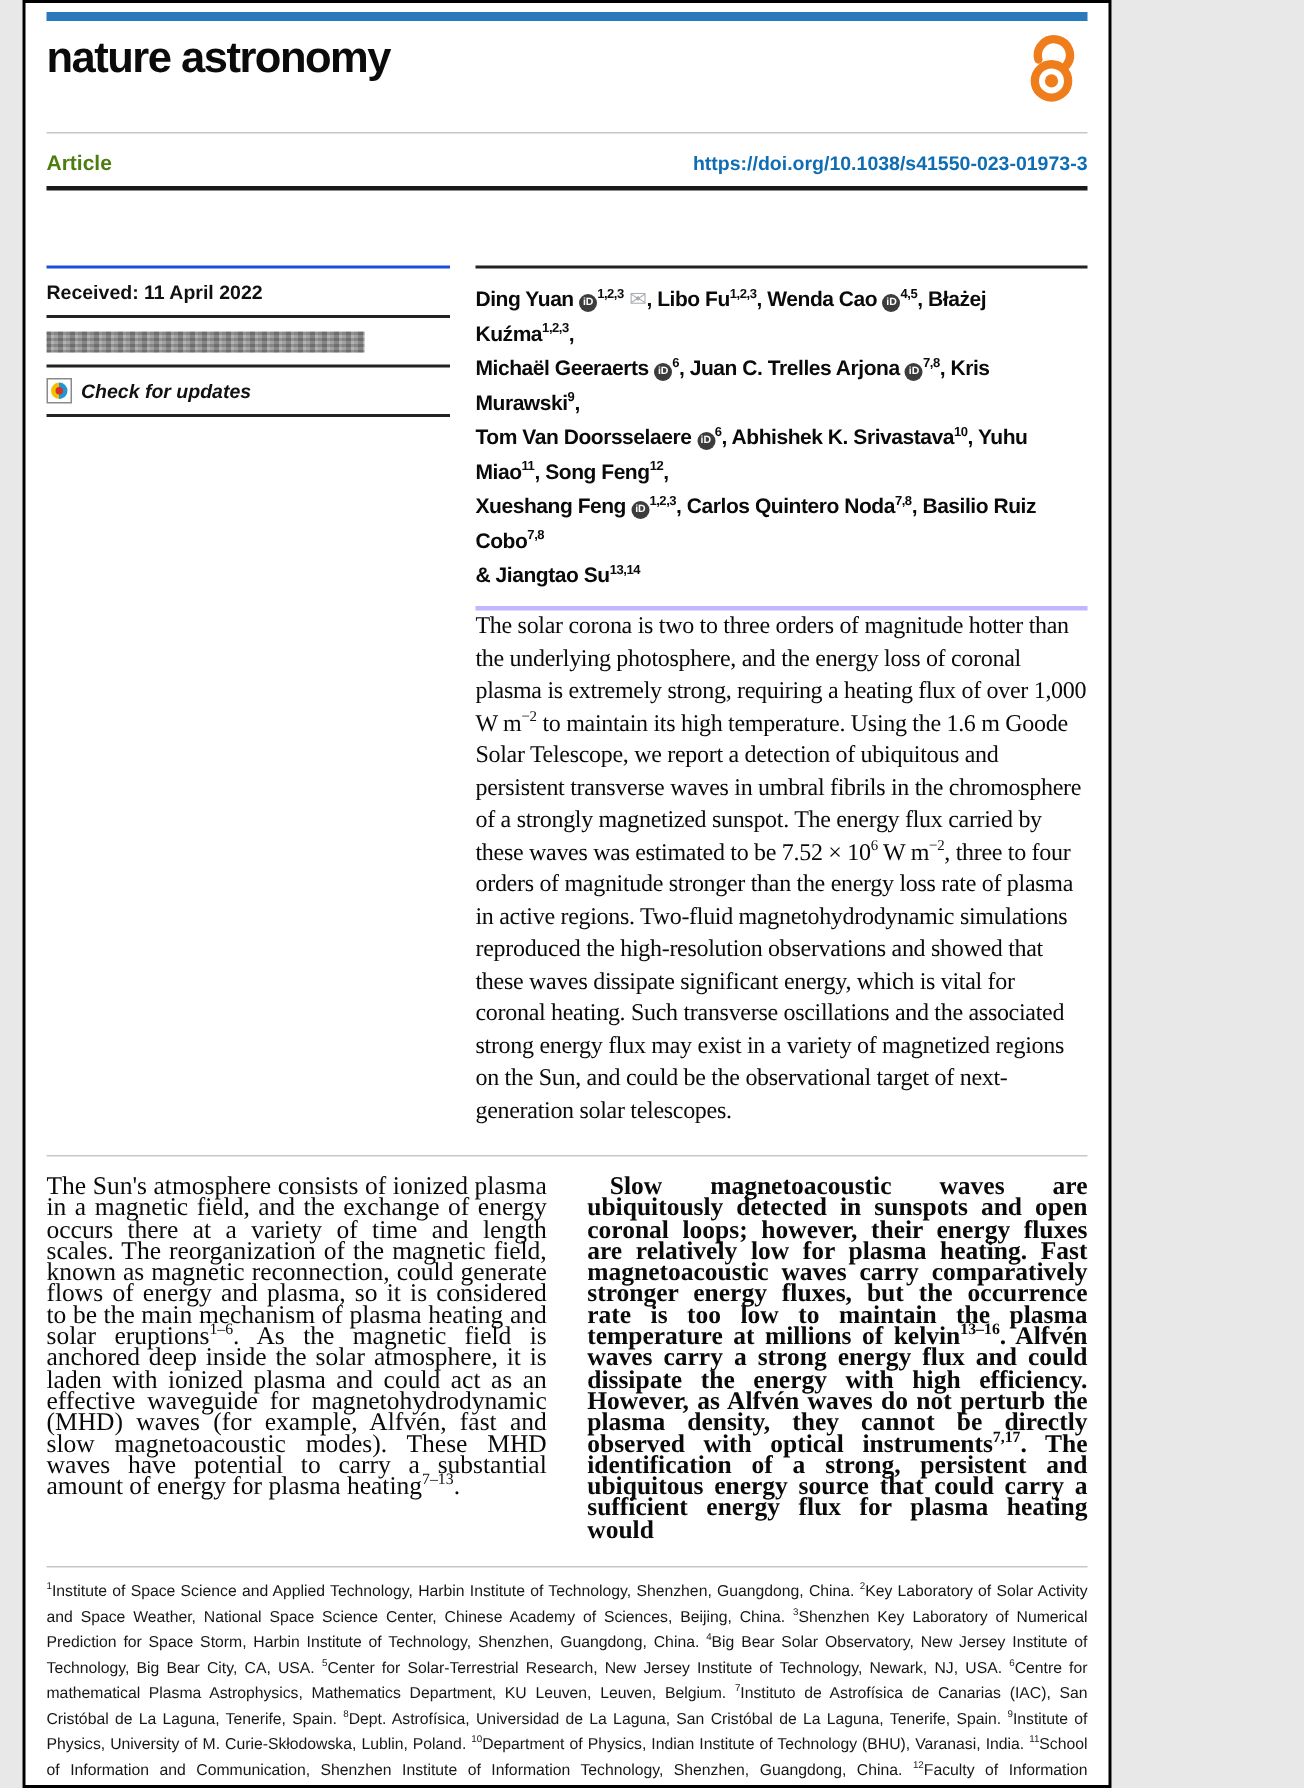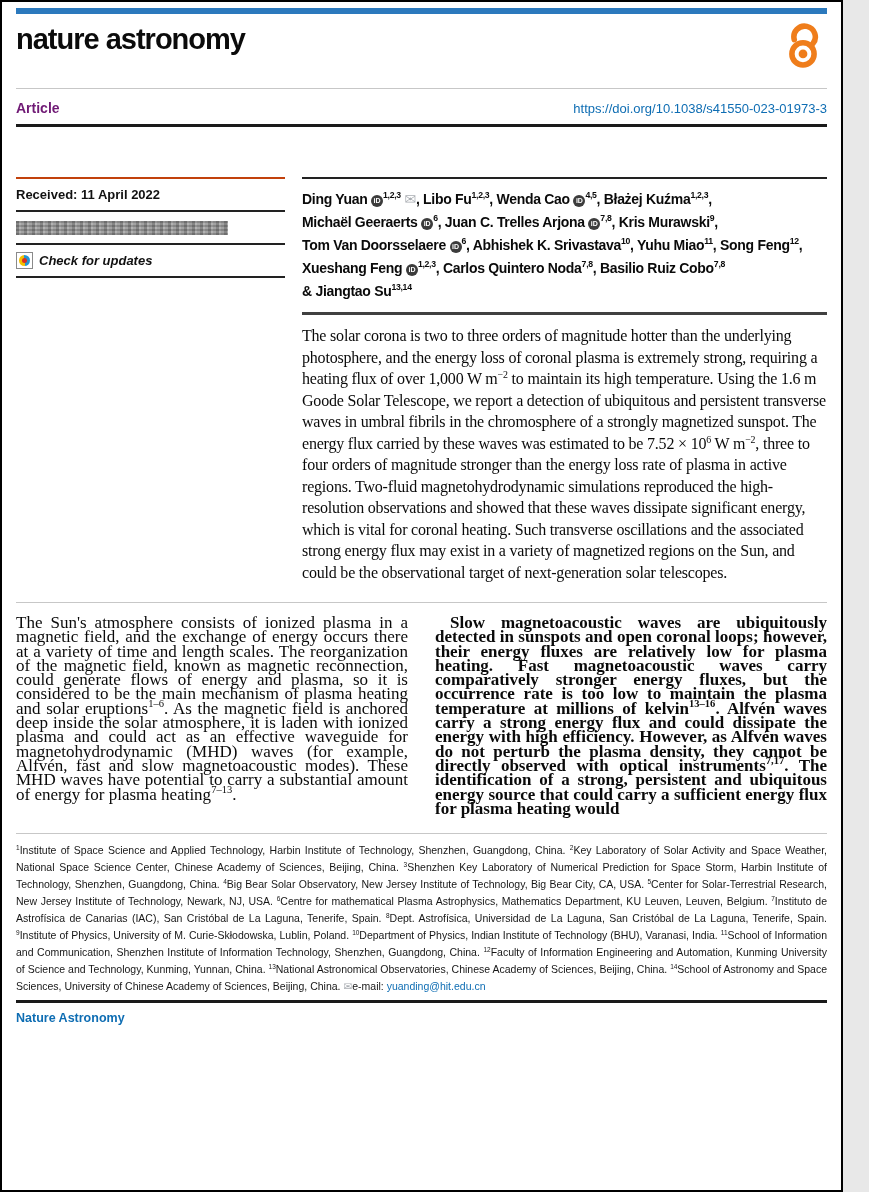--- a/index.html
+++ b/index.html
@@ -6,8 +6,8 @@
   html,body { width:869px; height:1192px; background:#e8e8e8; }
   body { font-family:"Liberation Sans", sans-serif; color:#111; }
   .page {
-    width:843px; height:1192px; background:#fff;
-    border:2px solid #000; padding:0 14px; overflow:hidden; position:relative;
+    width:726px; height:1192px; background:#fff;
+    border:2px solid #000; padding:0 14px; overflow:hidden; position:relative;margin-left:15px;
   }
   .topbar { margin-top:6px; height:6px; background:#2b79bd; }
   .header-row { margin-top:9px; display:flex; justify-content:space-between; align-items:flex-start; height:48px; }

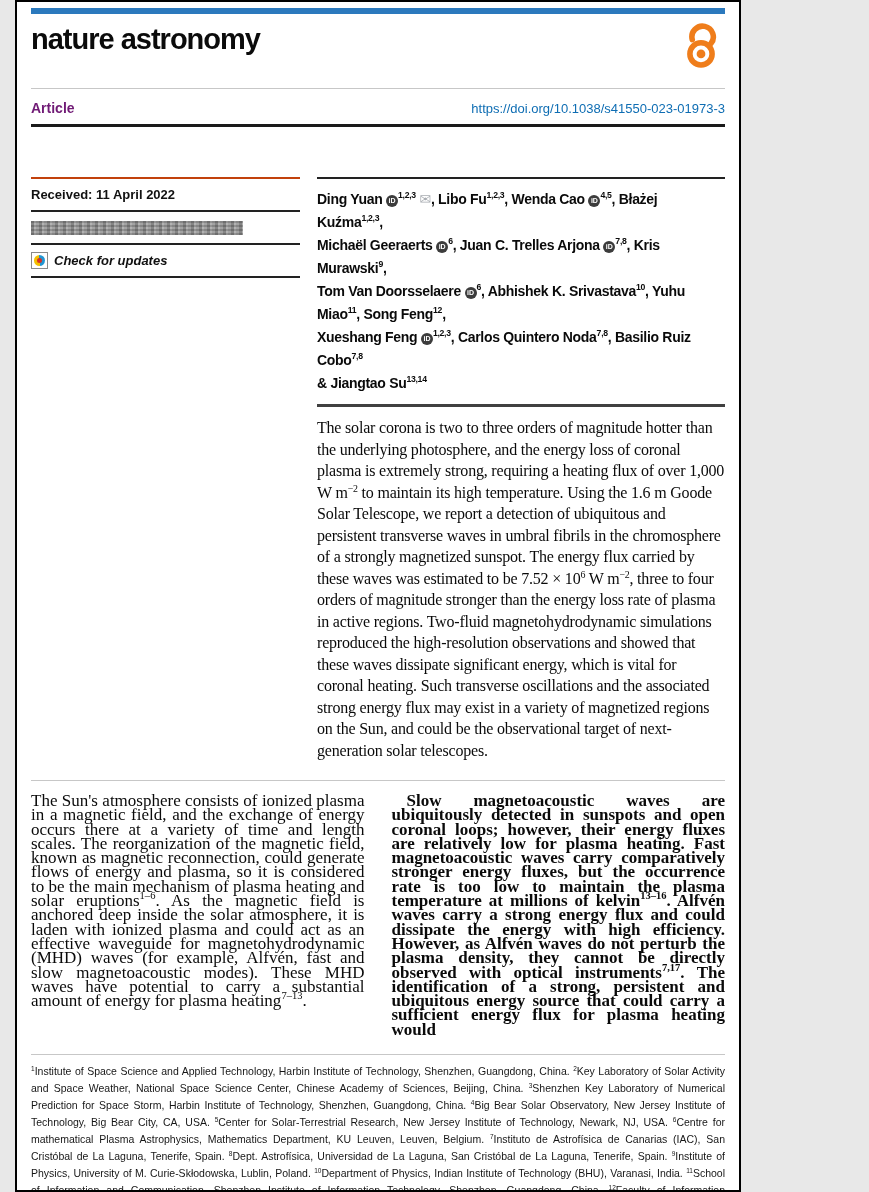--- a/index.html
+++ b/index.html
@@ -15,7 +15,7 @@
   .oa-icon { width:40px; height:46px; margin-right:4px; }
   .rule-light { border:0; border-top:1px solid #c7c7c7; margin-top:17px; }
   .article-row { margin-top:11px; display:flex; justify-content:space-between; align-items:baseline; height:18px; }
-  .article-label { font-size:14px; font-weight:700; color:#701a75; }
+  .article-label { font-size:14px; font-weight:700; color:#4d7c0f; }
   .doi-link { font-size:13px; font-weight:400; color:#0e6db3; text-decoration:none; }
   .rule-dark { border:0; border-top:3px solid #1a1a1a; margin-top:6px; }
   .title { margin-top:8px; font-family:"Liberation Serif", serif; font-weight:700; font-size:39px; line-height:45px; letter-spacing:-0.5px; color:#000; }

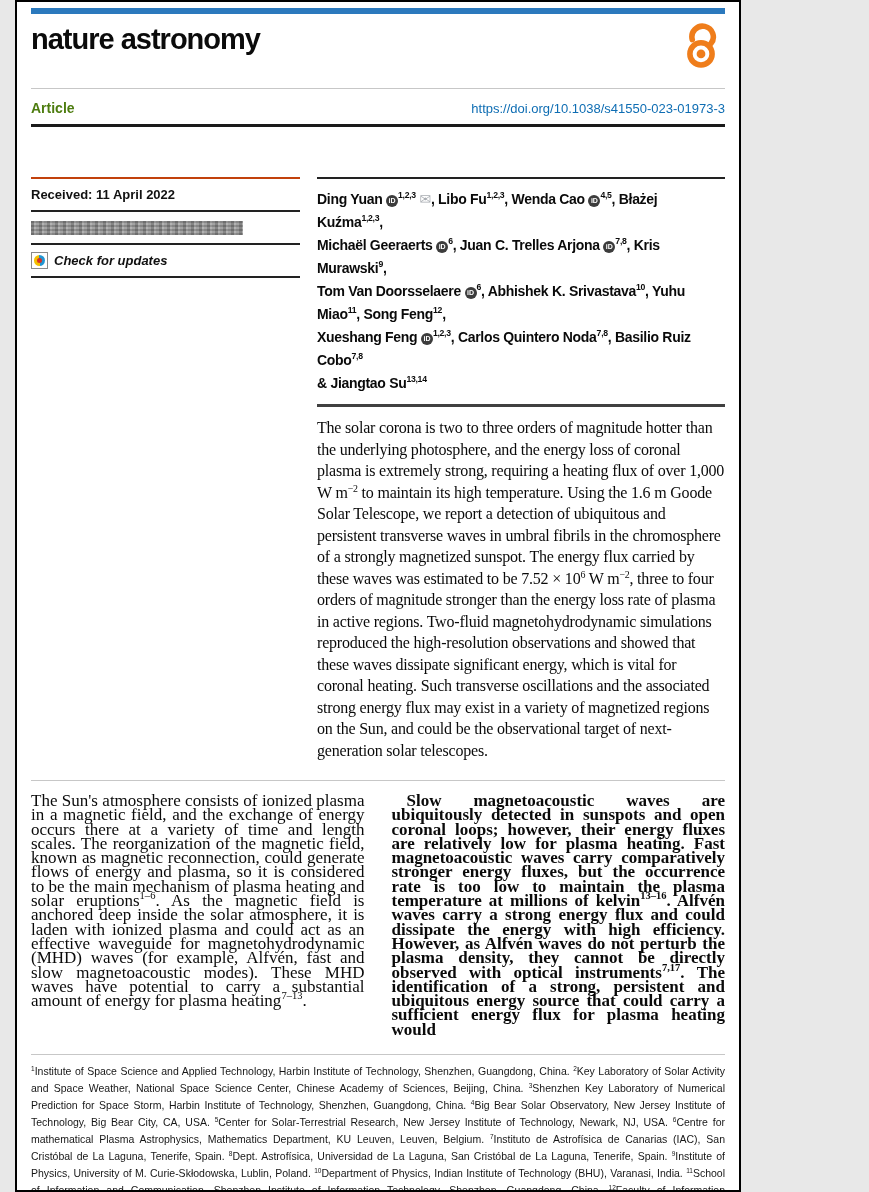--- a/index.html
+++ b/index.html
@@ -16,7 +16,7 @@
   .rule-light { border:0; border-top:1px solid #c7c7c7; margin-top:17px; }
   .article-row { margin-top:11px; display:flex; justify-content:space-between; align-items:baseline; height:18px; }
   .article-label { font-size:14px; font-weight:700; color:#4d7c0f; }
-  .doi-link { font-size:13px; font-weight:400; color:#0e6db3; text-decoration:none; }
+  .doi-link { font-size:13px; font-weight:700; color:#0e6db3; text-decoration:none; }
   .rule-dark { border:0; border-top:3px solid #1a1a1a; margin-top:6px; }
   .title { margin-top:8px; font-family:"Liberation Serif", serif; font-weight:700; font-size:39px; line-height:45px; letter-spacing:-0.5px; color:#000; }
   .meta-flex { margin-top:50px; display:flex; }

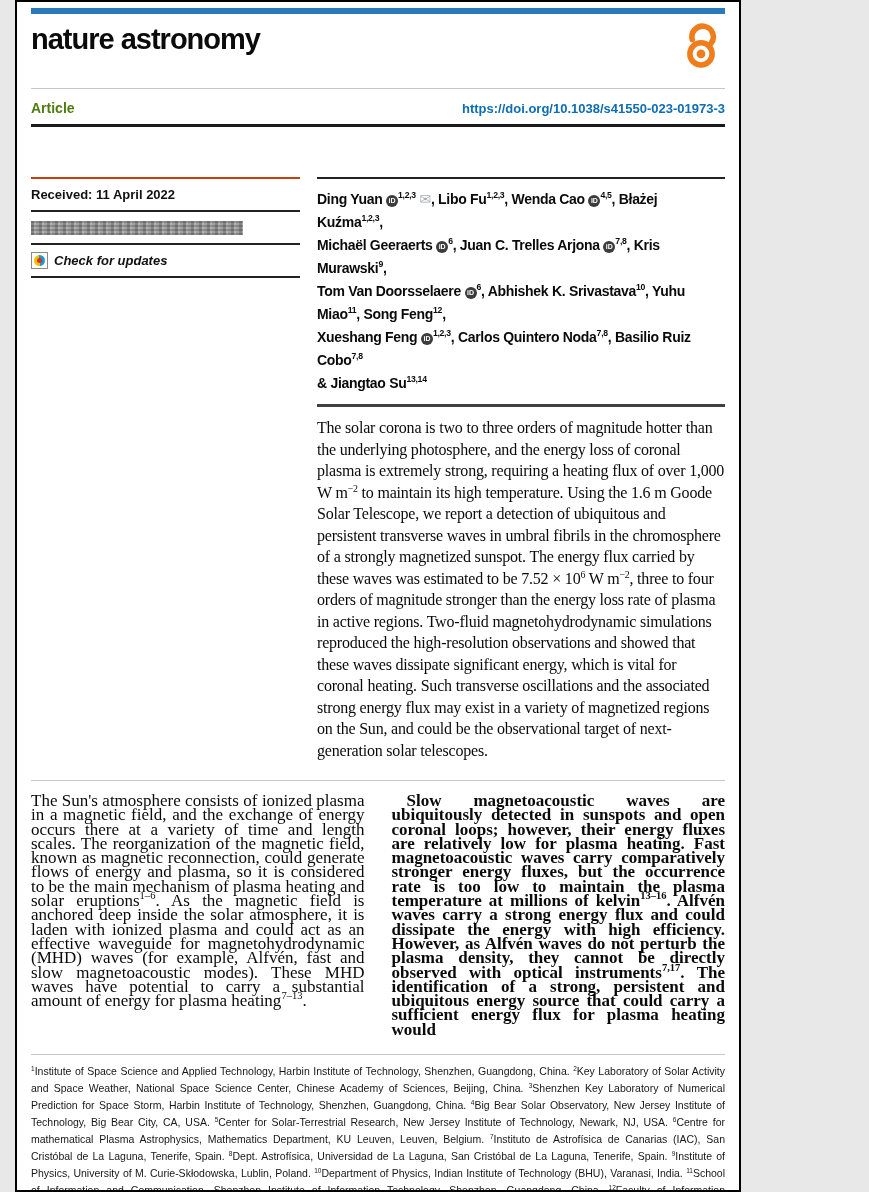--- a/index.html
+++ b/index.html
@@ -20,7 +20,7 @@
   .rule-dark { border:0; border-top:3px solid #1a1a1a; margin-top:6px; }
   .title { margin-top:8px; font-family:"Liberation Serif", serif; font-weight:700; font-size:39px; line-height:45px; letter-spacing:-0.5px; color:#000; }
   .meta-flex { margin-top:50px; display:flex; }
-  .meta-col { width:269px; flex:0 0 269px; border-top:2px solid #c2410c; }
+  .meta-col { width:269px; flex:0 0 269px; border-top:2px solid #1d4ed8; }
   .meta-row { height:33px; display:flex; align-items:center; border-bottom:2px solid #222; font-size:13px; font-weight:700; color:#111; }
   .redacted-bar {
     width:212px; height:14px;

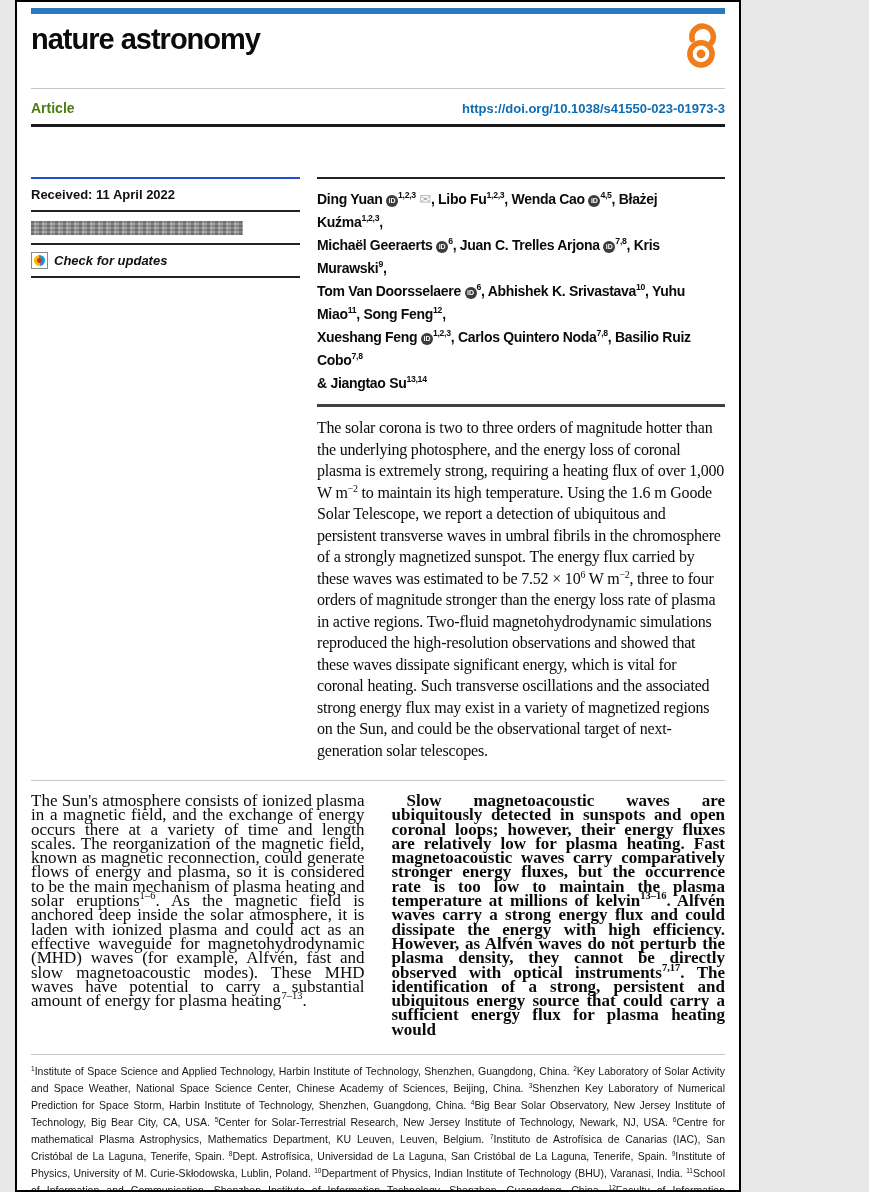--- a/index.html
+++ b/index.html
@@ -40,7 +40,7 @@
     font:700 7px/12px "Liberation Sans",sans-serif; text-align:center; vertical-align:1px; letter-spacing:0; }
   .mailico { color:#a9adb2; font-weight:400; }
   .link { color:#0e6db3; }
-  .abstract-block { margin-left:286px; margin-top:9px; border-top:3px solid #404040; padding-top:10px; }
+  .abstract-block { margin-left:286px; margin-top:9px; border-top:3px solid #c4b5fd; }
   .abstract-text { font-family:"Liberation Serif",serif; font-size:16px; letter-spacing:-0.2px; line-height:21.5px; color:#0a0a0a; }
   .body-section { margin-top:19px; border-top:1px solid #c7c7c7; padding-top:13px; display:flex; gap:27px; }
   .body-col { flex:1; font-family:"Liberation Serif",serif; font-size:17px; line-height:14.3px; text-align:justify; color:#0a0a0a; hyphens:auto; }

